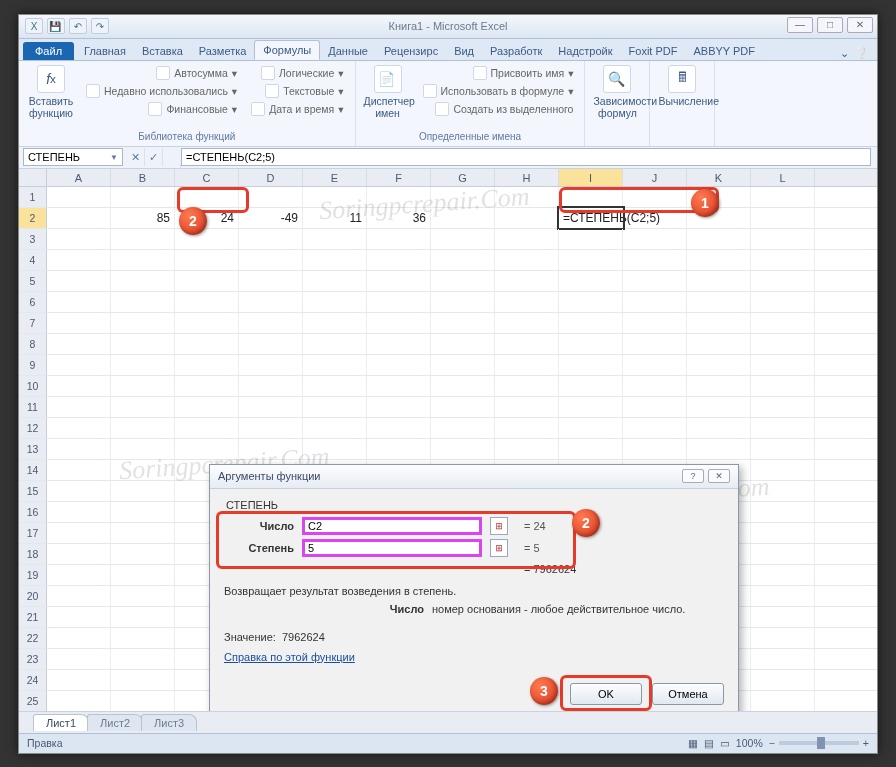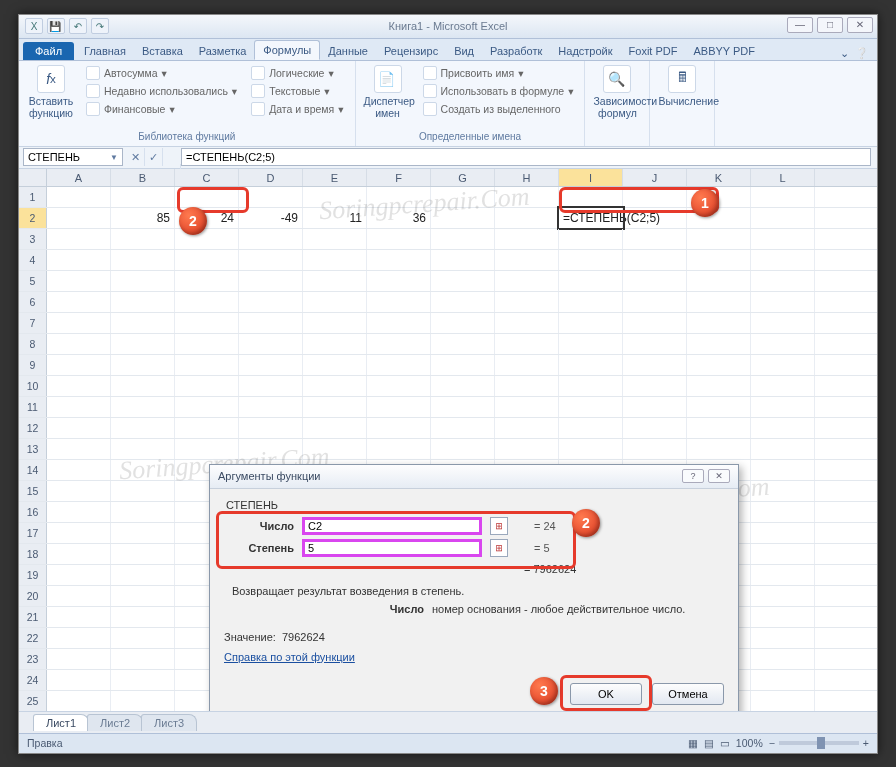--- a/index.html
+++ b/index.html
@@ -28,7 +28,7 @@
 .gbody { display:flex; gap:8px; align-items:flex-start; }
 .bigbtn { width:48px; text-align:center; color:#3b5a84;}
 .bigbtn .bicon { width:28px;height:28px;margin:0 auto 2px;border:1px solid #ccd8e8;background:#fff;border-radius:3px;display:flex;align-items:center;justify-content:center;font-size:14px;}
-.stack { display:flex; flex-direction:column; gap:2px; }
+.stack { display:flex; flex-direction:column; gap:2px;align-items:flex-end; }
 .sbtn { display:flex; align-items:center; gap:4px; padding:1px 3px; color:#666; white-space:nowrap;}
 .sbtn .sic { width:14px;height:14px;border:1px solid #ccd8e8;background:#fff;border-radius:2px;display:inline-block;}
 

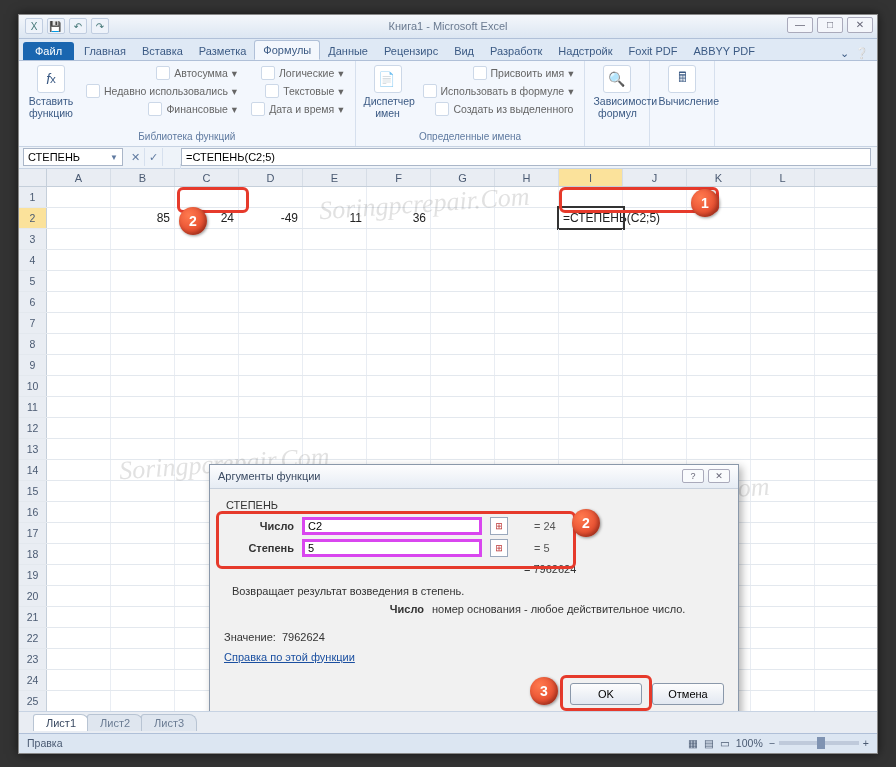--- a/index.html
+++ b/index.html
@@ -68,7 +68,7 @@
 .argrow .albl { width:70px; text-align:right; font-weight:bold;}
 .argrow input { width:180px; height:18px; border:3px solid #d946ef; padding:0 3px; font-size:11px;}
 .refbtn { width:18px;height:18px;border:1px solid #9aa8bc;background:#fff;display:flex;align-items:center;justify-content:center;font-size:9px;color:#b33;}
-.eq { color:#555; margin-left:18px;}
+.eq { color:#555; margin-left:8px;}
 .resrow { text-align:left; padding-left:300px; color:#333; margin-top:6px;}
 .desc { margin:10px 8px 6px; color:#333;}
 .argdesc { margin:6px 0 16px; display:flex; gap:8px;}

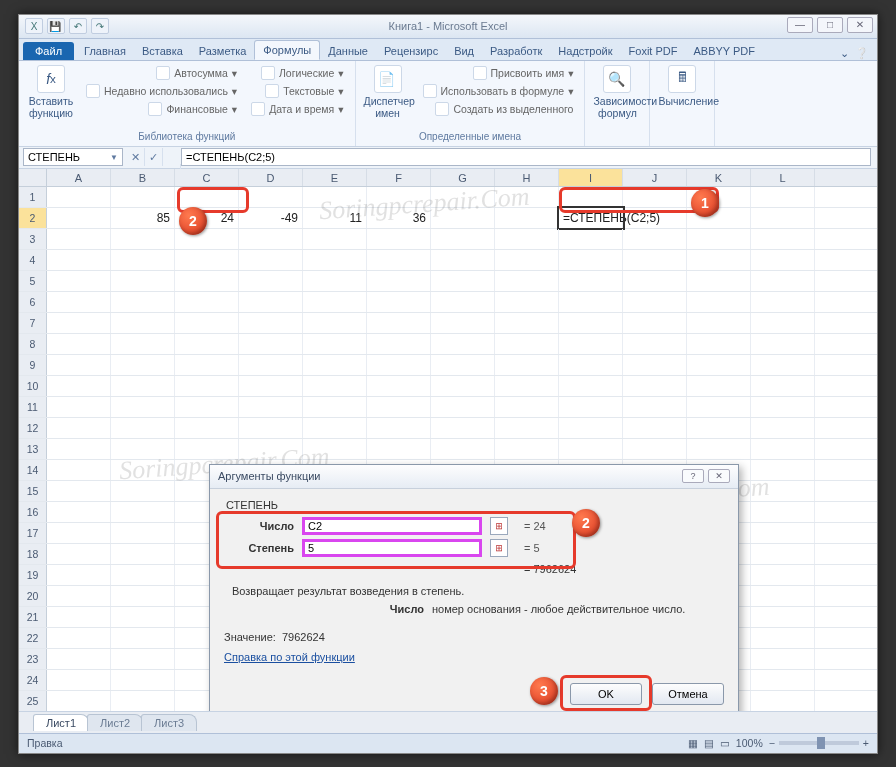--- a/index.html
+++ b/index.html
@@ -70,7 +70,7 @@
 .refbtn { width:18px;height:18px;border:1px solid #9aa8bc;background:#fff;display:flex;align-items:center;justify-content:center;font-size:9px;color:#b33;}
 .eq { color:#555; margin-left:8px;}
 .resrow { text-align:left; padding-left:300px; color:#333; margin-top:6px;}
-.desc { margin:10px 8px 6px; color:#333;}
+.desc { margin:10px 0 6px; color:#333;}
 .argdesc { margin:6px 0 16px; display:flex; gap:8px;}
 .argdesc .b { font-weight:bold; width:200px; text-align:right;}
 .valrow { margin-top:8px;}

